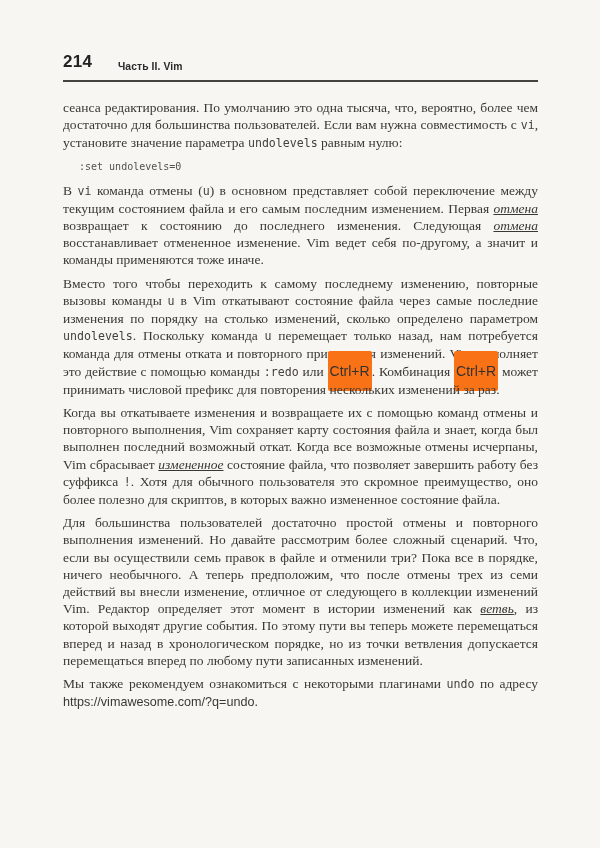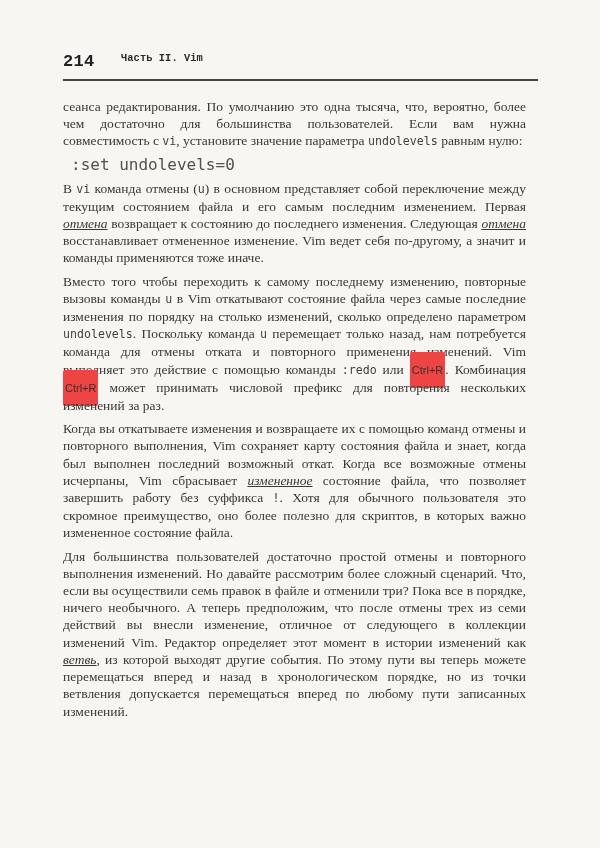--- a/index.html
+++ b/index.html
@@ -18,8 +18,8 @@
   
   .header {
     display: flex;
-    align-items: flex-start;
-    font-family: Liberation Mono, monospace;
+    align-items: flex-end;
+    font-family: Liberation Sans, sans-serif;
   }
   .pagenum {
     font-size: 17px;

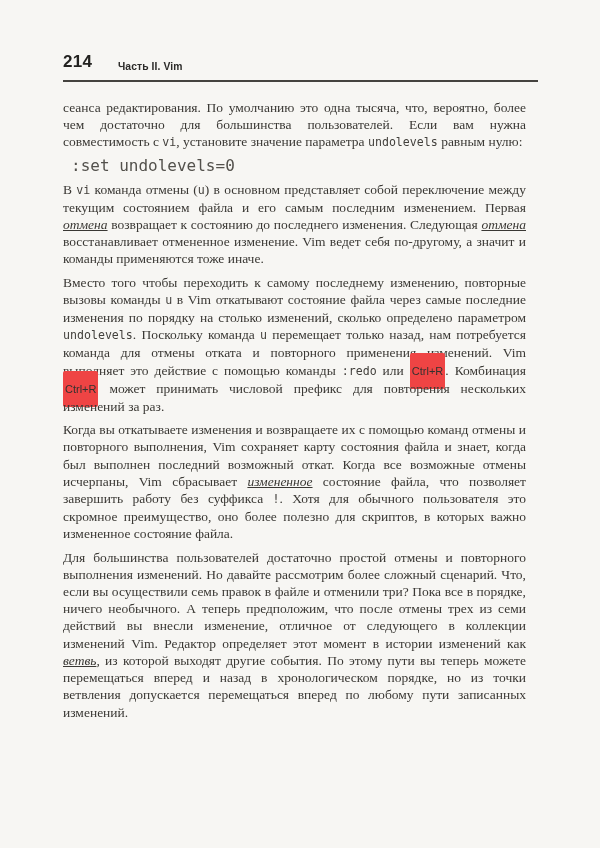--- a/index.html
+++ b/index.html
@@ -50,7 +50,7 @@
     text-align: justify;
     color: #3a3834;
   }
-  .body-text p { margin: 0 12px 6px 0; }
+  .body-text p { margin: 0 0 6px 0; }
   pre.codeblock {
     font-family: "DejaVu Sans Mono", monospace;
     font-size: 16px;

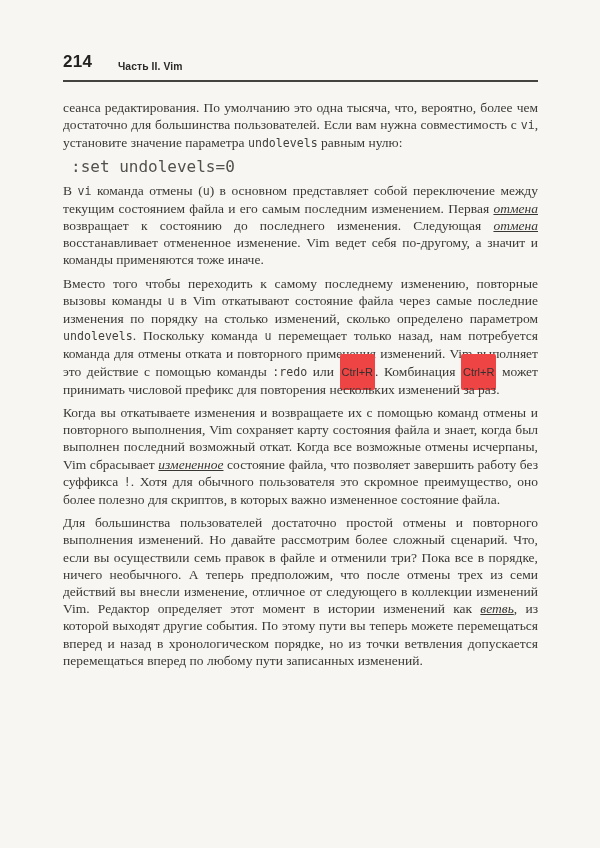--- a/index.html
+++ b/index.html
@@ -53,10 +53,10 @@
   .body-text p { margin: 0 0 6px 0; }
   pre.codeblock {
     font-family: "DejaVu Sans Mono", monospace;
-    font-size: 16px;
+    font-size: 10px;
     line-height: 15px;
     color: #53514c;
-    margin: 6px 0 8px 8px;
+    margin: 6px 0 8px 16px;
     white-space: pre;
   }
   .seg-m {

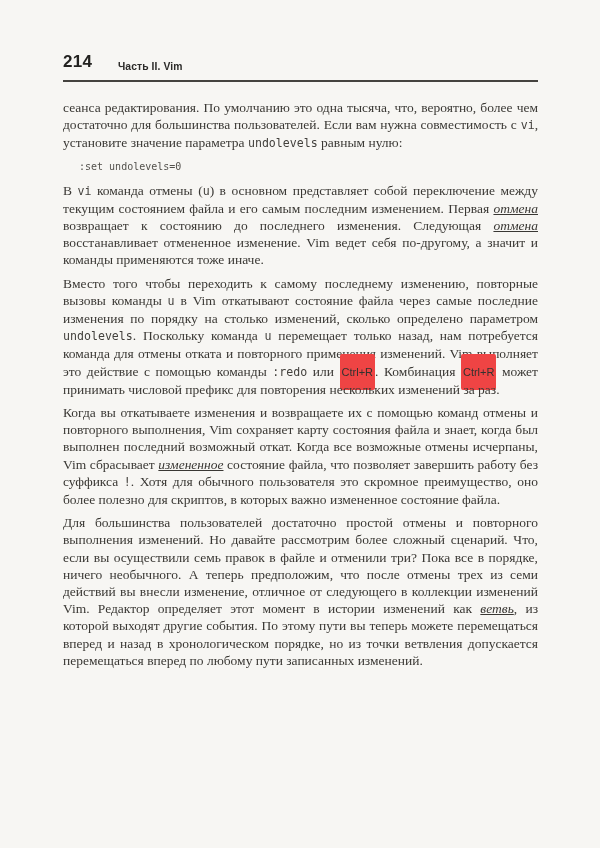--- a/index.html
+++ b/index.html
@@ -67,8 +67,8 @@
   .seg-i { font-style: italic; text-decoration: underline; }
   .seg-k {
     font-family: "Liberation Sans", sans-serif;
-    font-size: 11px;
-    background: #ef4444;
+    font-size: 14px;
+    background: #f97316;
     color: #33322f;
     padding: 12px 2px;
     border-radius: 2px;

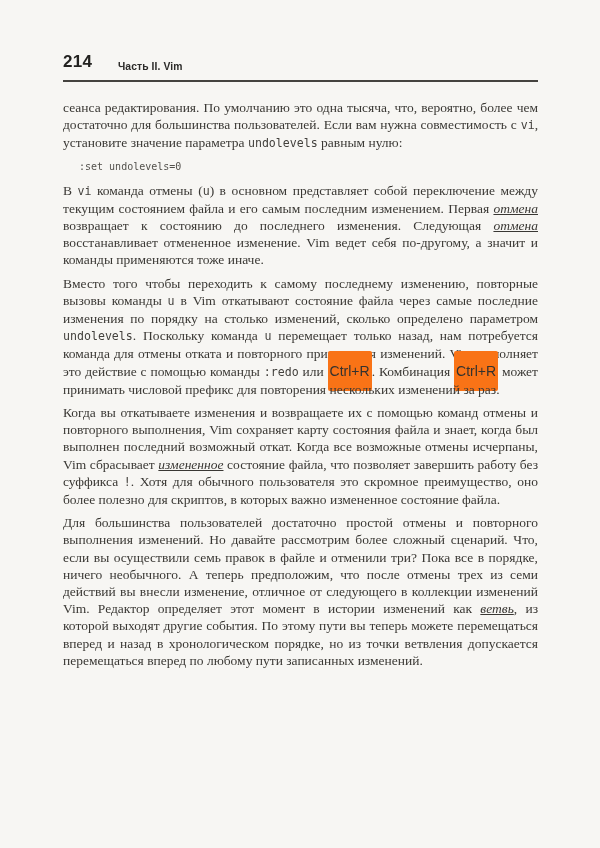--- a/index.html
+++ b/index.html
@@ -96,6 +96,7 @@
       <p><span class="seg-n">Вместо того чтобы переходить к самому последнему изменению, повторные вызовы команды </span><span class="seg-m">u</span><span class="seg-n"> в Vim откатывают состояние файла через самые последние изменения по порядку на столько изменений, сколько определено параметром </span><span class="seg-m">undolevels</span><span class="seg-n">. Поскольку команда </span><span class="seg-m">u</span><span class="seg-n"> перемещает только назад, нам потребуется команда для отмены отката и повторного применения изменений. Vim выполняет это действие с помощью команды </span><span class="seg-m">:redo</span><span class="seg-n"> или </span><span class="seg-k">Ctrl+R</span><span class="seg-n">. Комбинация </span><span class="seg-k">Ctrl+R</span><span class="seg-n"> может принимать числовой префикс для повторения нескольких изменений за раз.</span></p>
       <p><span class="seg-n">Когда вы откатываете изменения и возвращаете их с помощью команд отмены и повторного выполнения, Vim сохраняет карту состояния файла и знает, когда был выполнен последний возможный откат. Когда все возможные отмены исчерпаны, Vim сбрасывает </span><span class="seg-i">измененное</span><span class="seg-n"> состояние файла, что позволяет завершить работу без суффикса </span><span class="seg-m">!</span><span class="seg-n">. Хотя для обычного пользователя это скромное преимущество, оно более полезно для скриптов, в которых важно измененное состояние файла.</span></p>
       <p><span class="seg-n">Для большинства пользователей достаточно простой отмены и повторного выполнения изменений. Но давайте рассмотрим более сложный сценарий. Что, если вы осуществили семь правок в файле и отменили три? Пока все в порядке, ничего необычного. А теперь предположим, что после отмены трех из семи действий вы внесли изменение, отличное от следующего в коллекции изменений Vim. Редактор определяет этот момент в истории изменений как </span><span class="seg-i">ветвь</span><span class="seg-n">, из которой выходят другие события. По этому пути вы теперь можете перемещаться вперед и назад в хронологическом порядке, но из точки ветвления допускается перемещаться вперед по любому пути записанных изменений.</span></p>
+      <p><span class="seg-n">Мы также рекомендуем ознакомиться с некоторыми плагинами </span><span class="seg-m">undo</span><span class="seg-n"> по адресу </span><span class="seg-u">https://vimawesome.com/?q=undo.</span></p>
     </div>
 </div>
 

